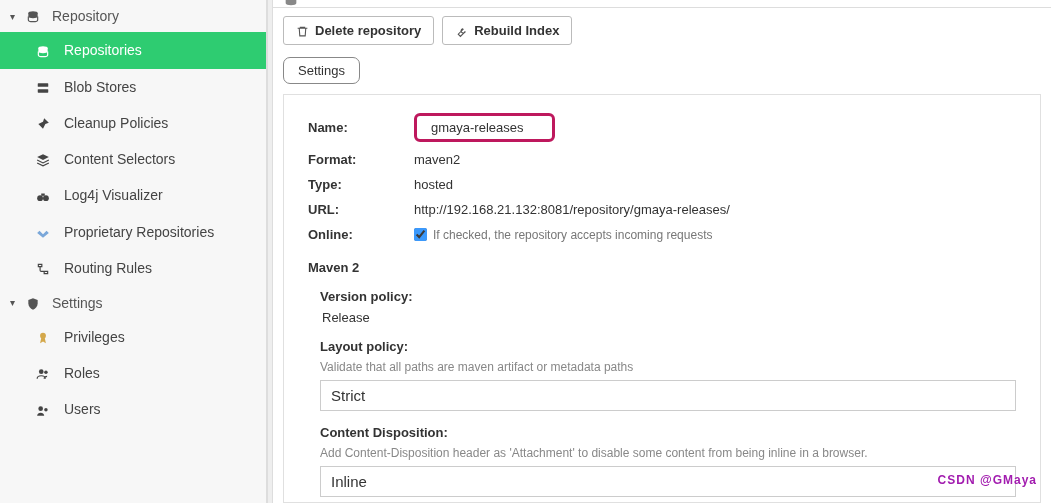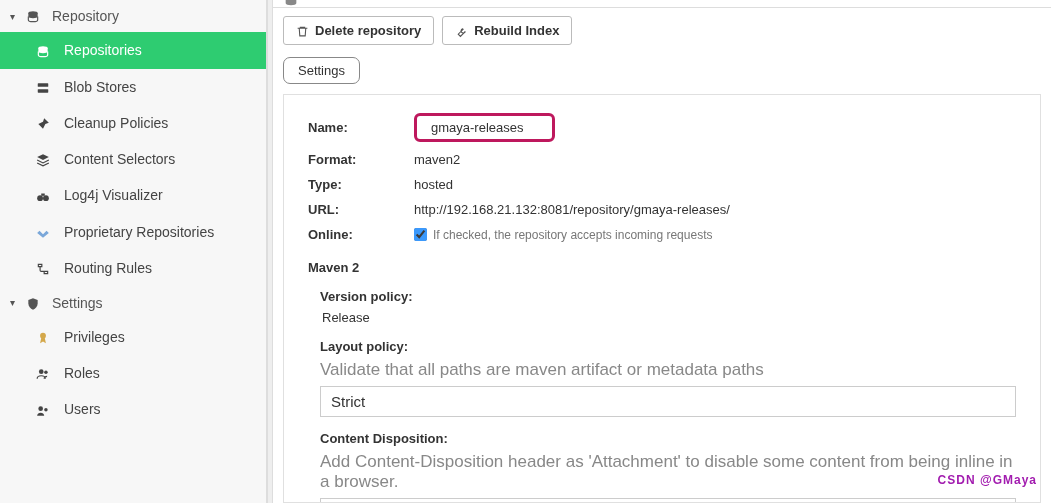--- a/index.html
+++ b/index.html
@@ -32,7 +32,7 @@
 .section-title { font-weight: bold; font-size: 13px; margin: 18px 0 14px; }
 .sub-label { font-weight: bold; font-size: 13px; margin-bottom: 6px; margin-left: 12px; }
 .sub-text { font-size: 13px; color: #333; margin: 0 0 14px 14px; }
-.hint { font-size: 17px; color: #888; margin: 0 0 6px 12px; }
+.hint { font-size: 12px; color: #888; margin: 0 0 6px 12px; }
 .select-box { margin-left: 12px; border: 1px solid #ccc; padding: 6px 10px; font-size: 15px; color: #333; width: calc(100% - 12px); background: #fff; }
 .watermark { position: absolute; right: 14px; bottom: 16px; color: #a21caf; font-size: 12px; letter-spacing: 1px; pointer-events: none; font-weight: bold; }
 svg { display: inline-block; vertical-align: middle; }

